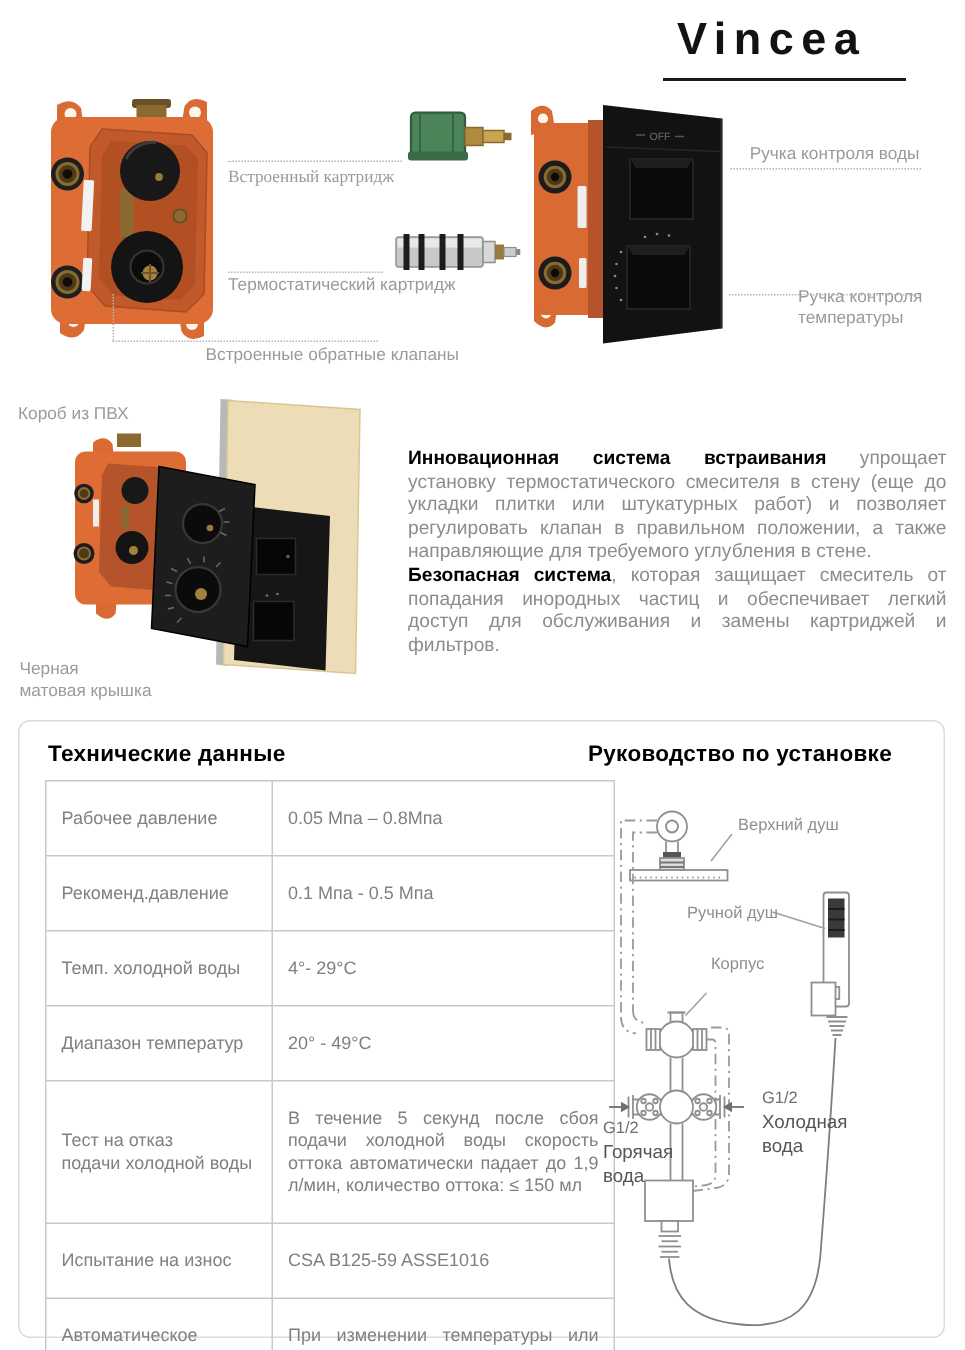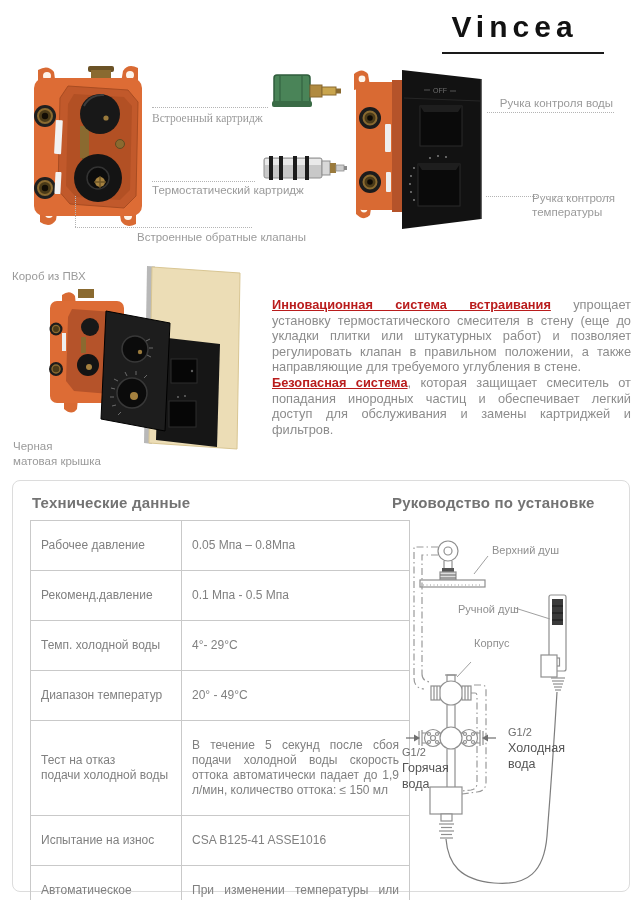--- a/index.html
+++ b/index.html
@@ -18,7 +18,7 @@
   .desc{left:272px;top:297px;width:359px;font-size:12.8px;line-height:15.6px;
         text-align:justify;color:#8c8c8c;}
   .desc p{margin:0;}
-  .desc .b{font-weight:bold;color:#b91c1c;text-decoration:underline;}
+  .desc .b{font-weight:bold;color:#000000;}
   
   .bottom-box{left:12px;top:480px;width:616px;height:410px;border:1.5px solid #dcdcdc;
               border-radius:8px;background:#fff;}

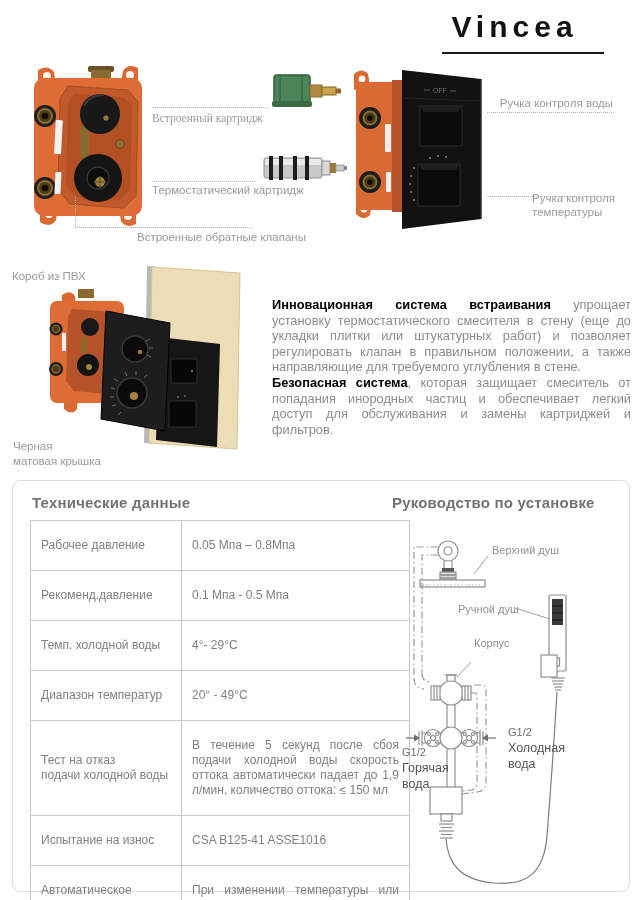--- a/index.html
+++ b/index.html
@@ -22,7 +22,7 @@
   
   .bottom-box{left:12px;top:480px;width:616px;height:410px;border:1.5px solid #dcdcdc;
               border-radius:8px;background:#fff;}
-  .section-title{font-size:15px;font-weight:bold;color:#737373;letter-spacing:.2px;}
+  .section-title{font-size:15px;font-weight:bold;color:#000000;letter-spacing:.2px;}
   table.specs{position:absolute;left:30px;top:520px;border-collapse:collapse;
               font-size:12px;color:#808080;table-layout:fixed;width:337px;}
   table.specs td{border:1px solid #c9c9c9;padding:17px 10px;vertical-align:middle;

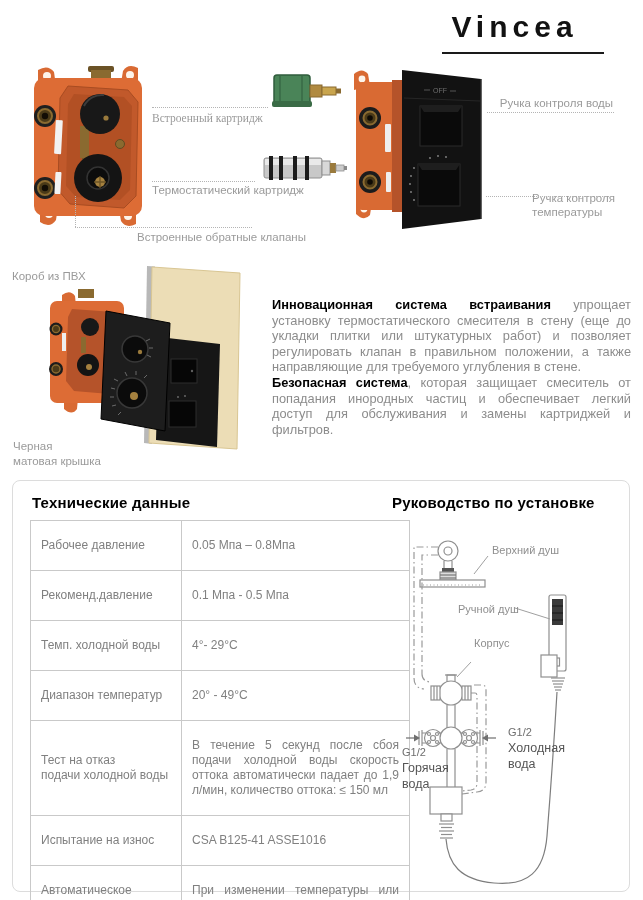--- a/index.html
+++ b/index.html
@@ -235,7 +235,7 @@
       </tr>
   <tr>
     <td class="c1">Испытание на износ</td>
-    <td class="c2">CSA B125-41 ASSE1016</td>
+    <td class="c2">CSA B125-59 ASSE1016</td>
       </tr>
   <tr>
     <td class="c1">Автоматическое

